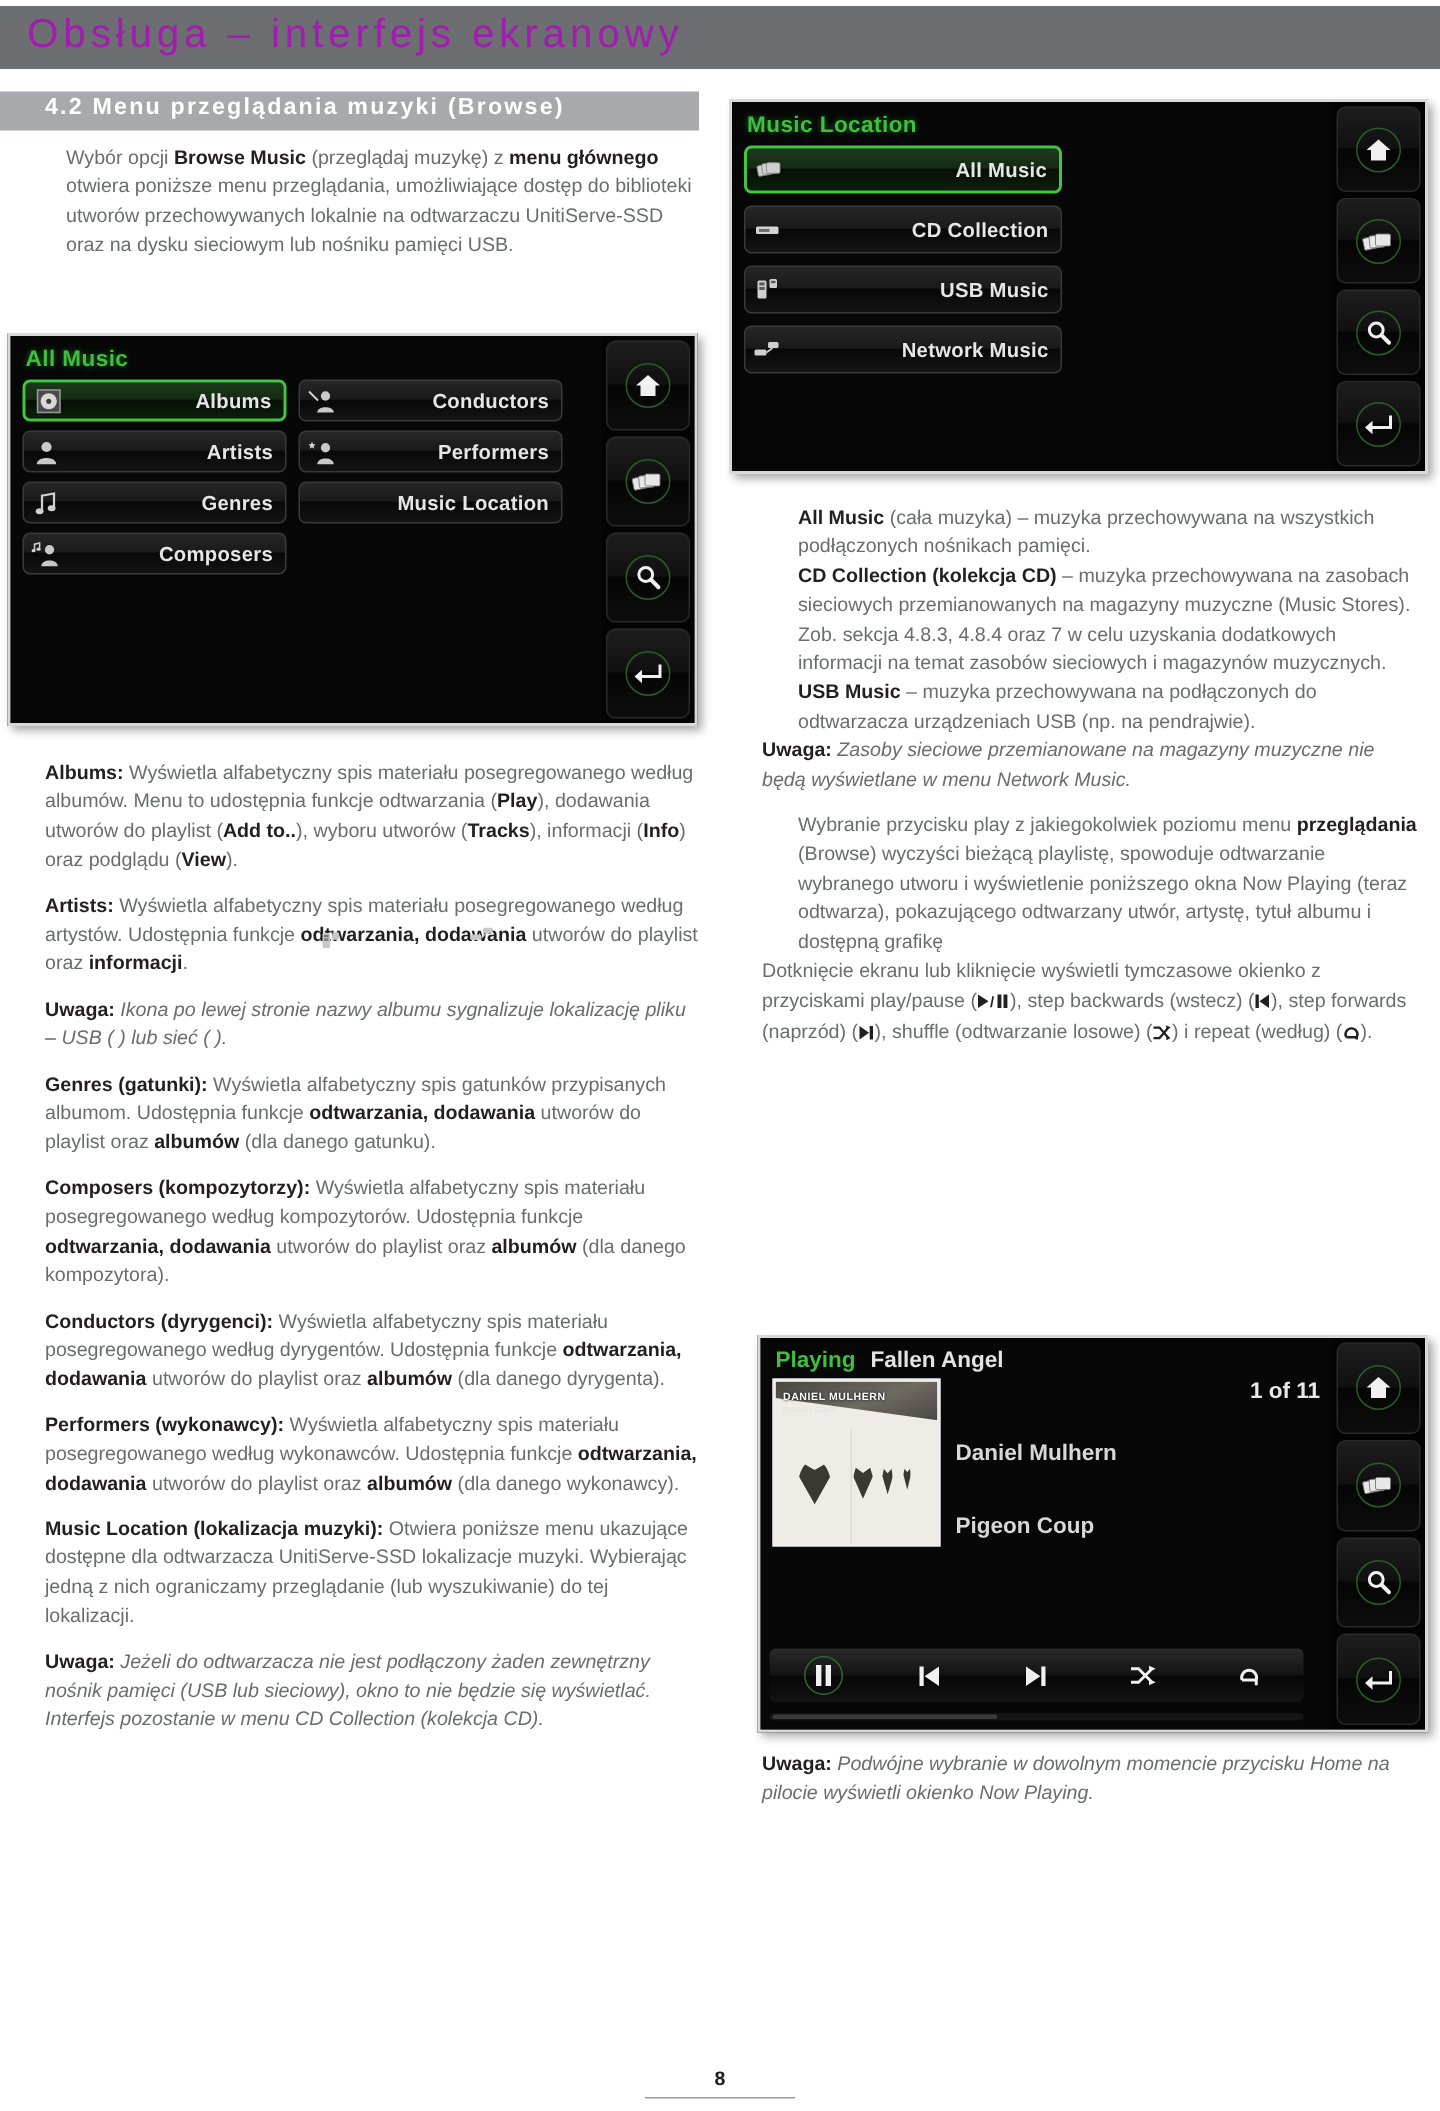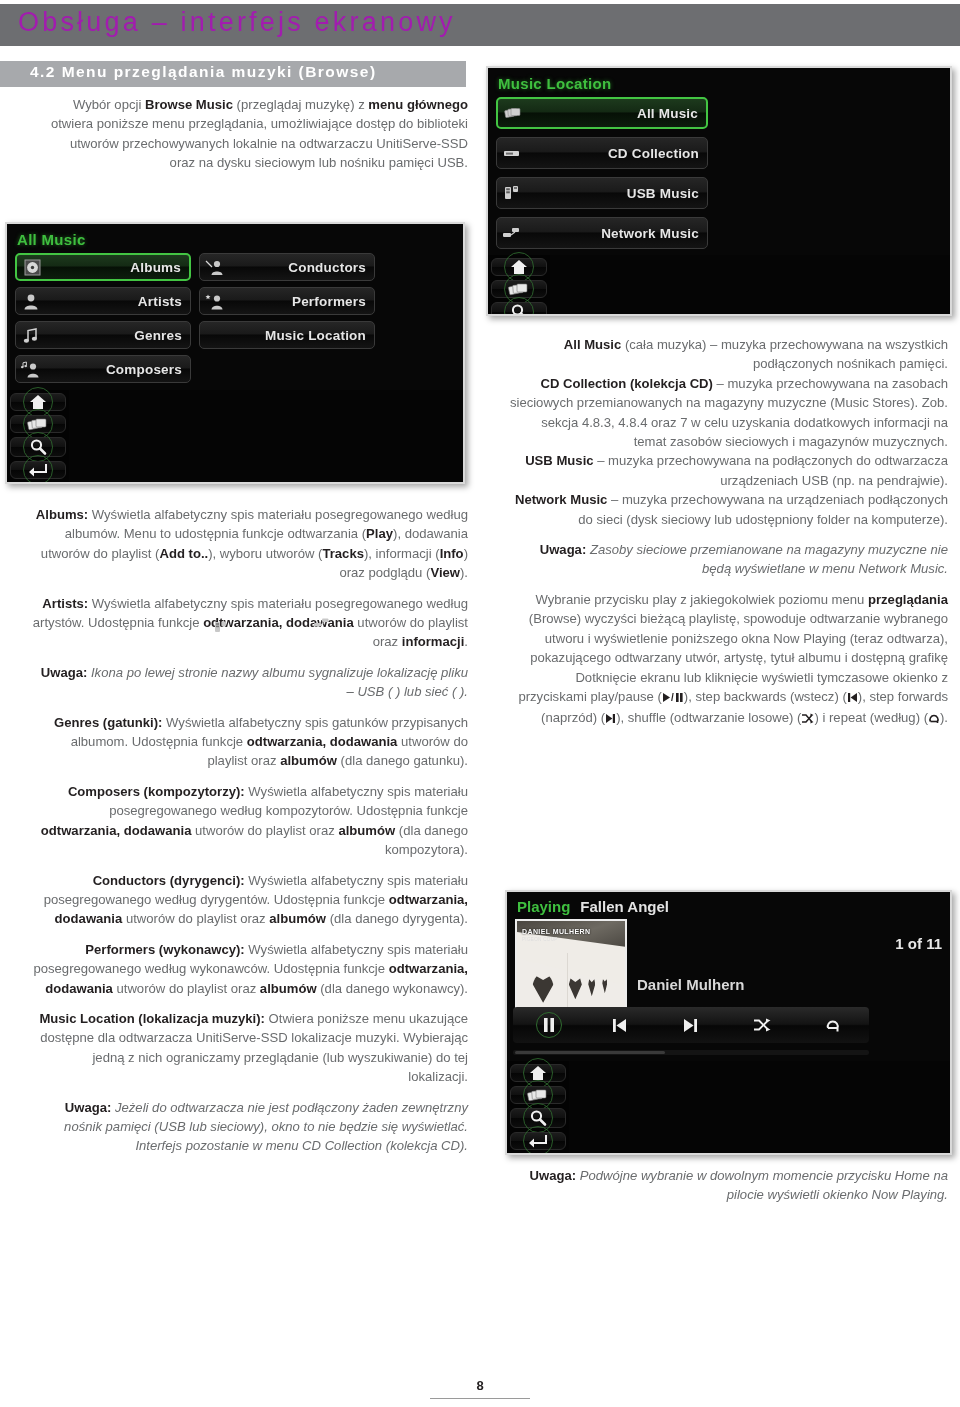--- a/index.html
+++ b/index.html
@@ -54,7 +54,7 @@
     box-shadow:3px 3px 6px rgba(0,0,0,0.35);
     overflow:hidden;
   }
-  .screen-inner{ position:absolute; inset:0; display:flex;flex-direction:column; }
+  .screen-inner{ position:absolute; inset:0; display:flex; }
   .screen-main{ position:relative; flex:1; background:#070707; padding:6px 8px; }
   .screen-side{
     width:62px; background:#030303; display:flex; flex-direction:column;

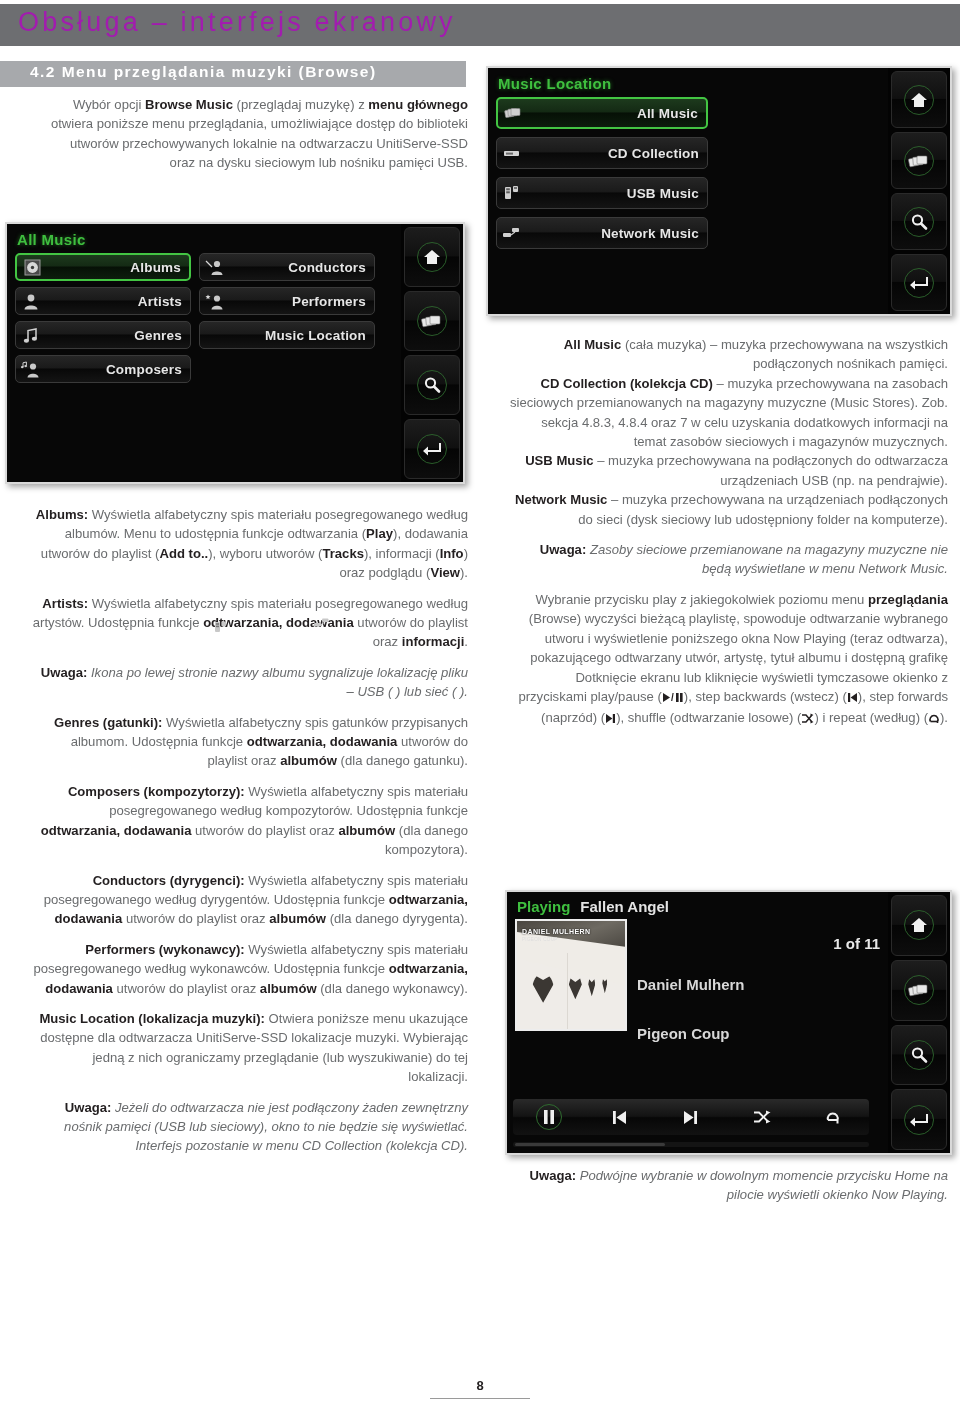--- a/index.html
+++ b/index.html
@@ -39,7 +39,7 @@
 
   p.body{
     font-size:13.1px; line-height:19.4px; color:#6a6c6e;
-    margin-bottom:11px; text-align:right;
+    margin-bottom:11px; text-align:left;
   }
   p.tight{ margin-bottom:0px; }
   p.body b{ color:#231f20; font-weight:bold; }

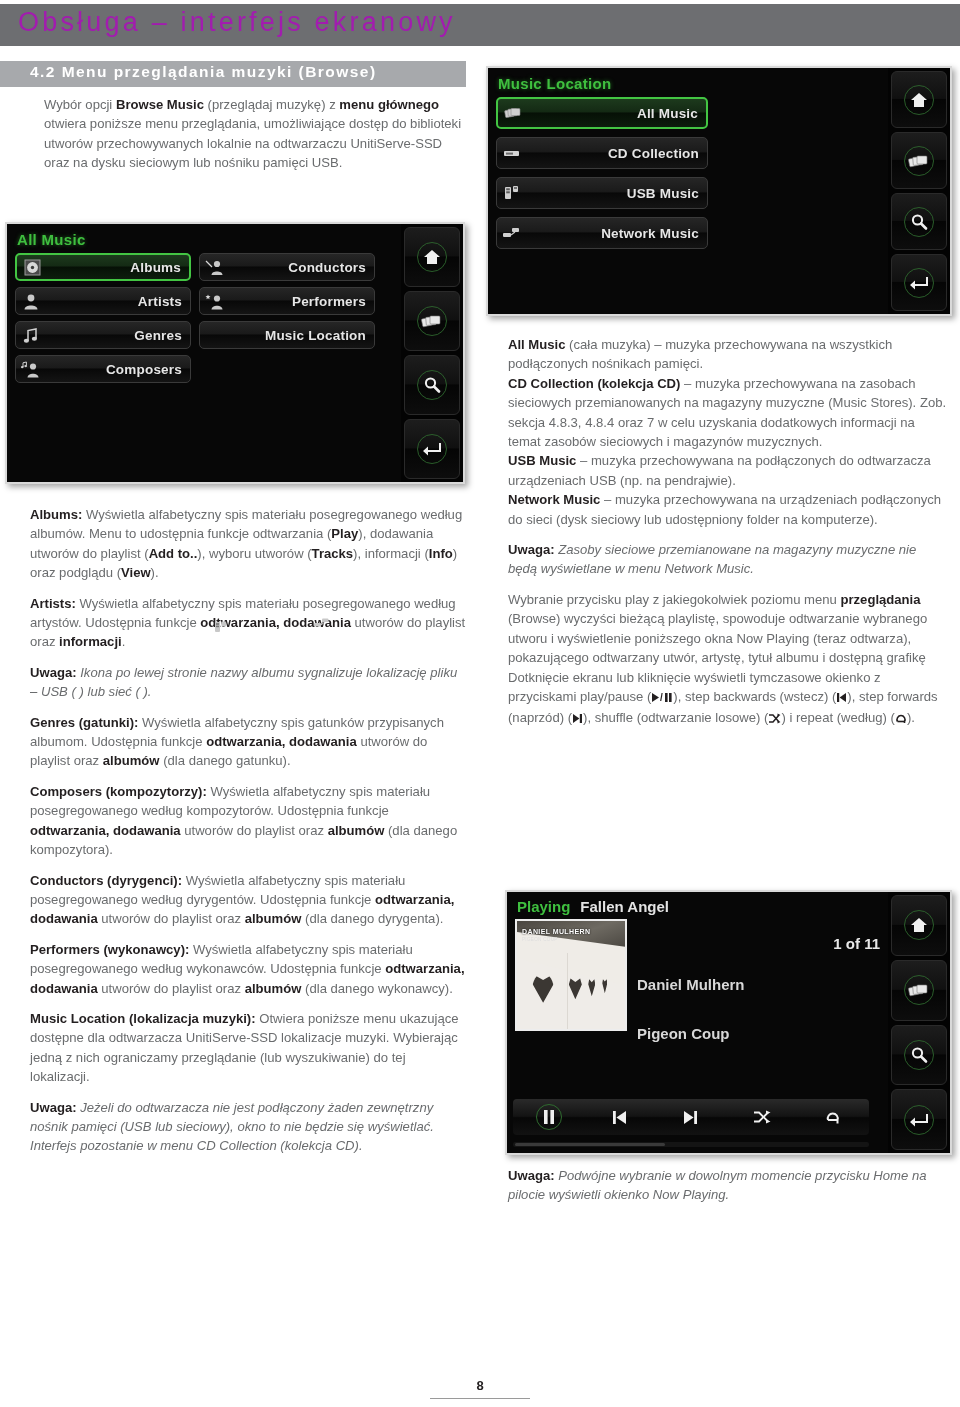--- a/index.html
+++ b/index.html
@@ -41,7 +41,7 @@
     font-size:13.1px; line-height:19.4px; color:#6a6c6e;
     margin-bottom:11px; text-align:left;
   }
-  p.tight{ margin-bottom:0px; }
+  p.tight{ margin-bottom:0px;margin-left:24px; }
   p.body b{ color:#231f20; font-weight:bold; }
   p.body i{ font-style:italic; }
   .indent{ padding-left:14px; }

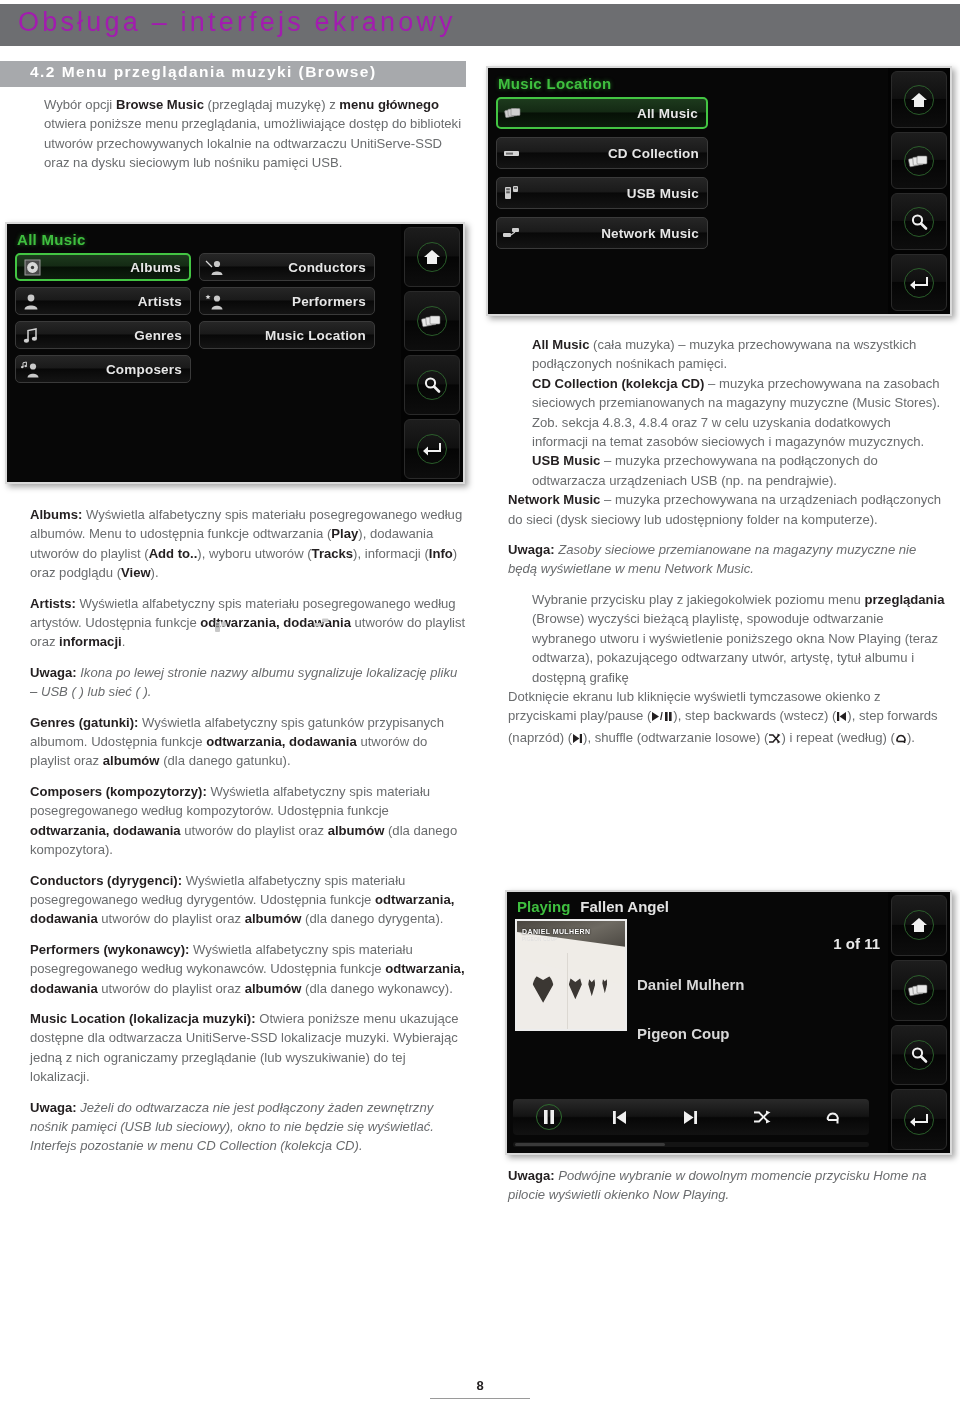--- a/index.html
+++ b/index.html
@@ -434,9 +434,6 @@
     <b>USB Music</b><span> – muzyka przechowywana na podłączonych do odtwarzacza urządzeniach USB (np. na pendrajwie).</span>
   </p>
 
-  <p class="body">
-    <b>Network Music</b><span> – muzyka przechowywana na urządzeniach podłączonych do sieci (dysk sieciowy lub udostępniony folder na komputerze).</span>
-  </p>
 
   <p class="body">
     <b>Uwaga:</b><i> Zasoby sieciowe przemianowane na magazyny muzyczne nie będą wyświetlane w menu Network Music.</i>

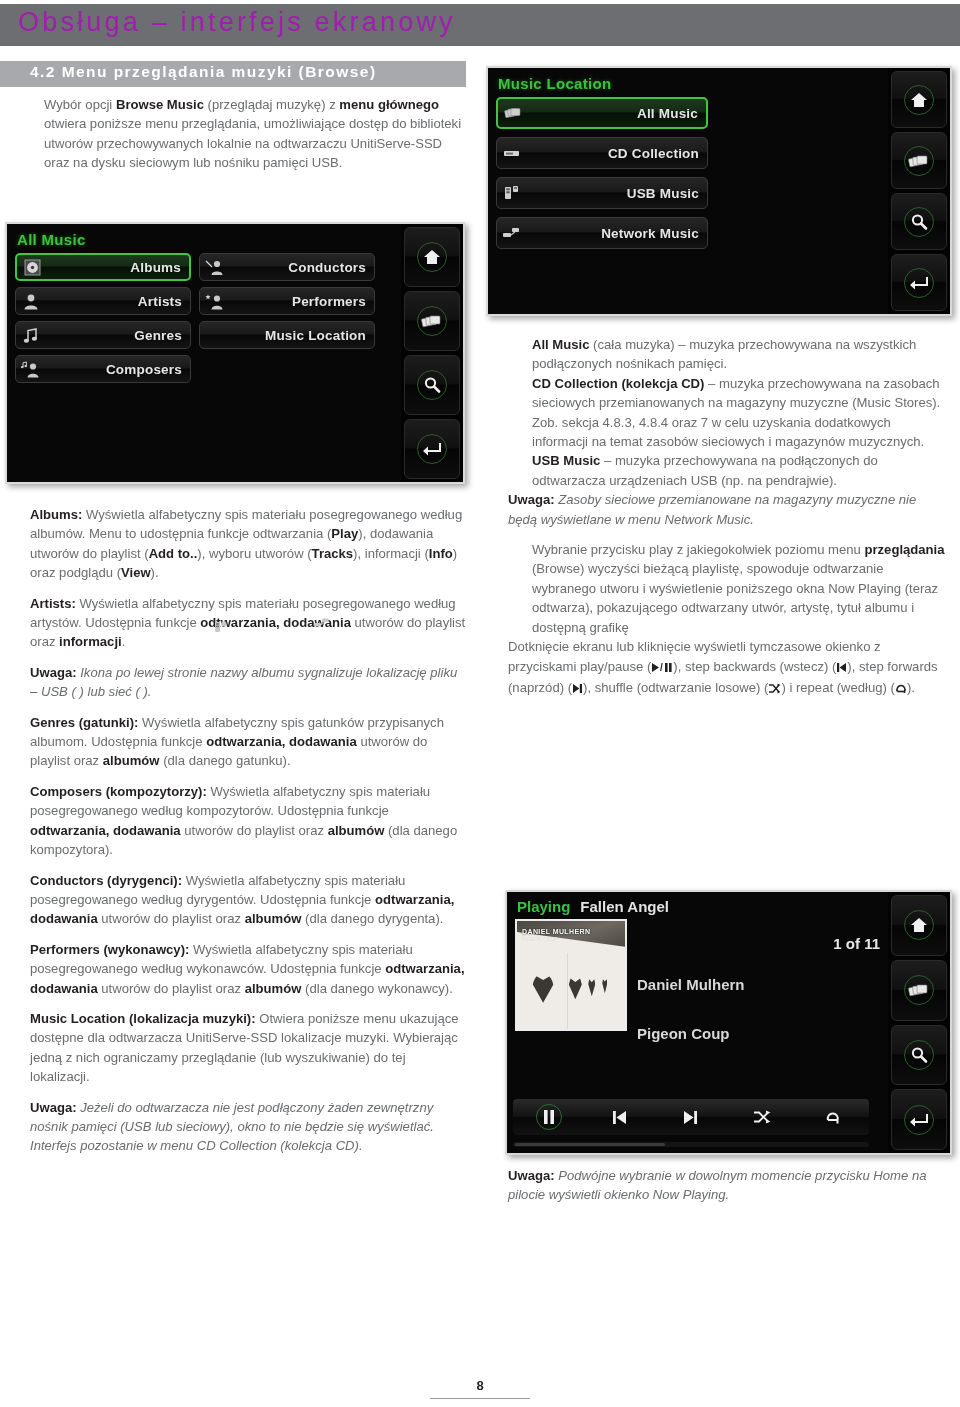--- a/index.html
+++ b/index.html
@@ -130,7 +130,7 @@
     letter-spacing:.3px; z-index:3;
   }
   .np-meta{ flex:1; position:relative; }
-  .np-count{ color:#e8e8e8; font-size:15px; font-weight:bold; text-align:right; margin-top:16px; }
+  .np-count{ color:#e8e8e8; font-size:15px; font-weight:bold; text-align:right; margin-top:0; }
   .np-artist{ color:#d8d8d8; font-size:15px; font-weight:bold; margin-top:24px; }
   .np-album{ color:#d8d8d8; font-size:15px; font-weight:bold; margin-top:32px; }
   .np-transport{

